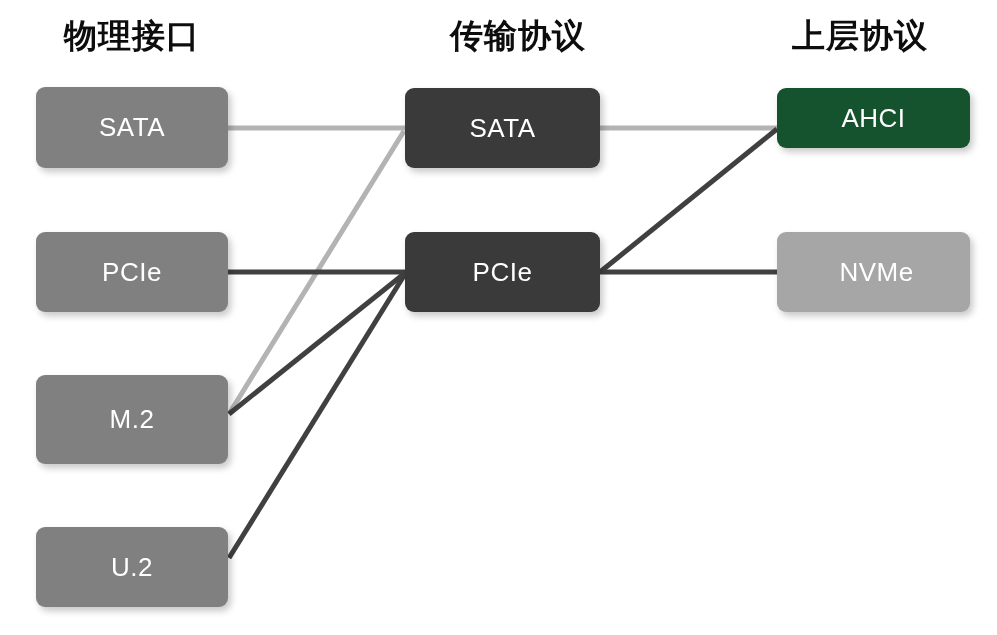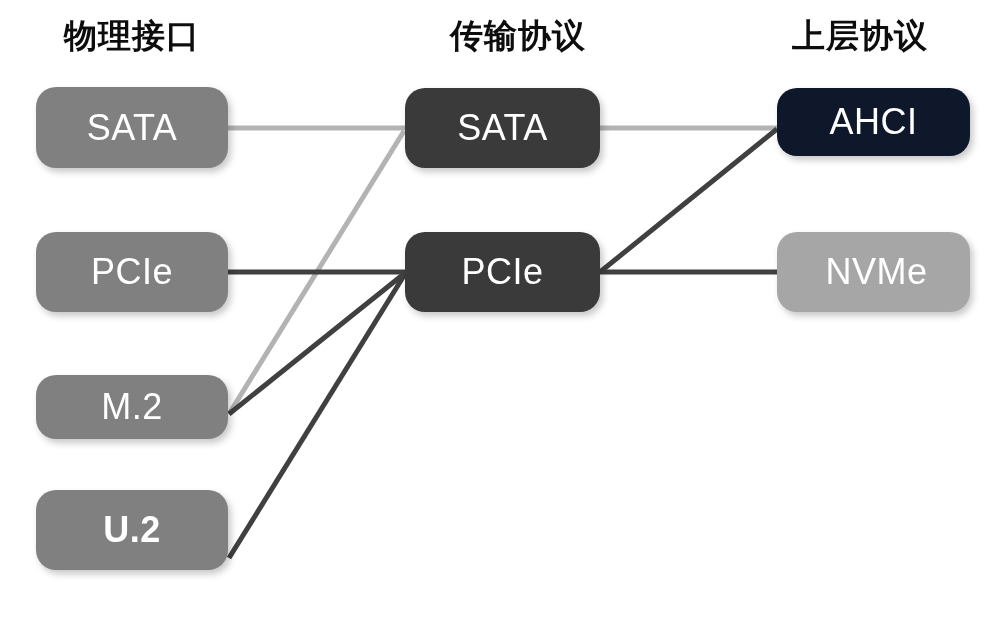--- a/index.html
+++ b/index.html
@@ -25,12 +25,12 @@
   }
   .node{
     position:absolute;
-    border-radius:20px;
+    border-radius:9px;
     display:flex;
     align-items:center;
     justify-content:center;
     color:#ffffff;
-    font-size:36px;
+    font-size:26px;
     font-weight:400;
     letter-spacing:0.5px;
     box-shadow:3px 4px 7px rgba(0,0,0,0.22);

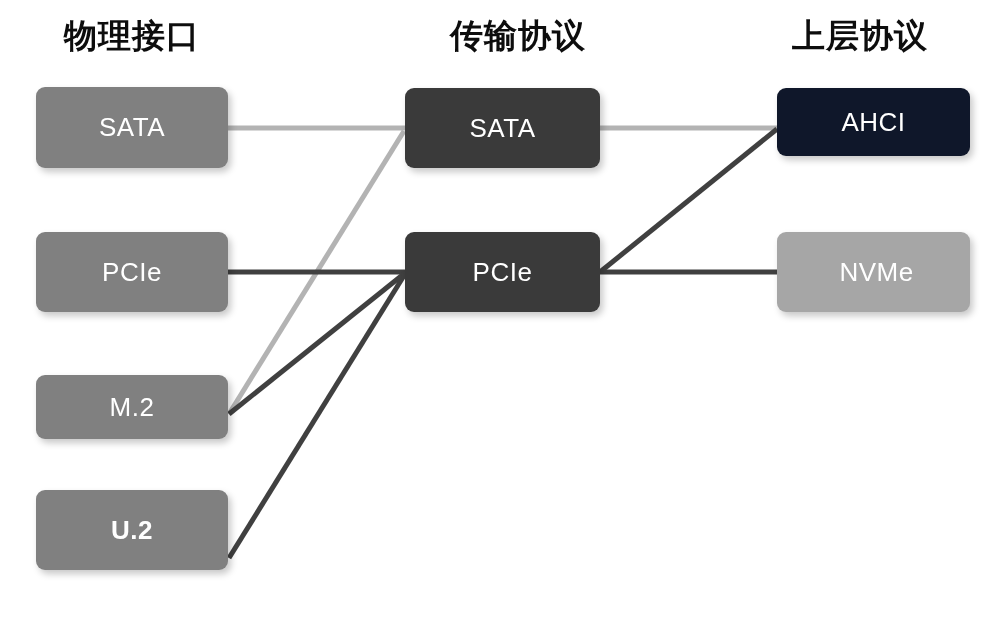--- a/index.html
+++ b/index.html
@@ -79,7 +79,7 @@
       <div class="node" style="left: 405px; top: 232px; width: 195px; height: 80px; background: rgb(58, 58, 58);">
         <span>PCIe</span>
       </div>
-      <div class="node" style="left: 777px; top: 88px; width: 193px; height: 68px; background: #0f172a;">
+      <div class="node" style="left: 777px; top: 88px; width: 193px; height: 60px; background: #14532d;">
         <span>AHCI</span>
       </div>
       <div class="node" style="left: 777px; top: 232px; width: 193px; height: 80px; background: rgb(166, 166, 166); padding-left: 6px;">

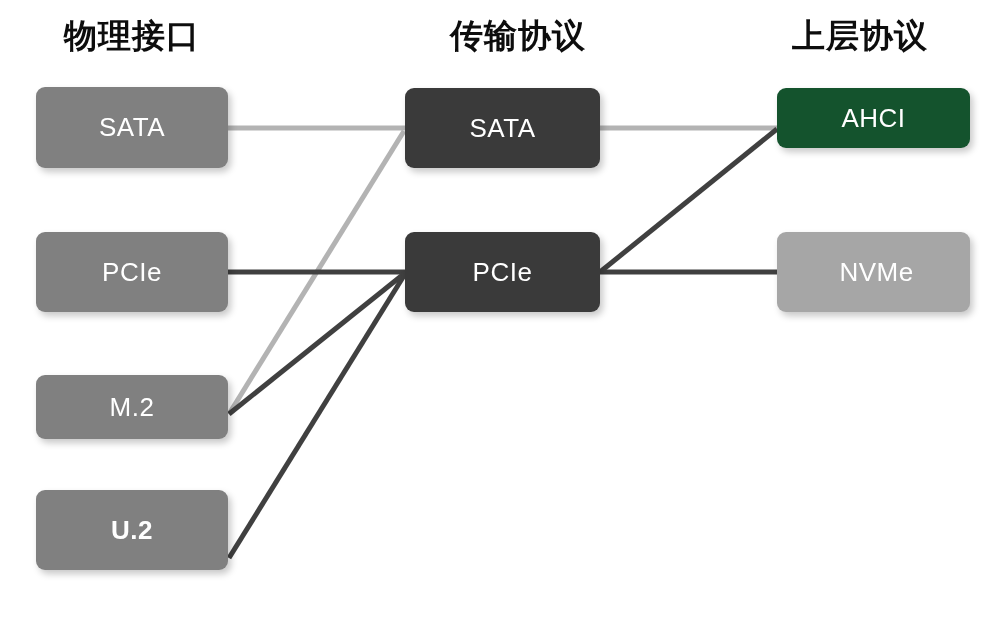--- a/index.html
+++ b/index.html
@@ -67,7 +67,7 @@
       <div class="node" style="left: 36px; top: 232px; width: 192px; height: 80px; background: rgb(128, 128, 128);">
         <span>PCIe</span>
       </div>
-      <div class="node" style="left: 36px; top: 375px; width: 192px; height: 64px; background: rgb(128, 128, 128);">
+      <div class="node" style="left: 36px; top: 375px; width: 192px; height: 89px; background: rgb(128, 128, 128);">
         <span>M.2</span>
       </div>
       <div class="node" style="left: 36px; top: 490px; width: 192px; height: 80px; background: rgb(128, 128, 128); font-weight: bold;">

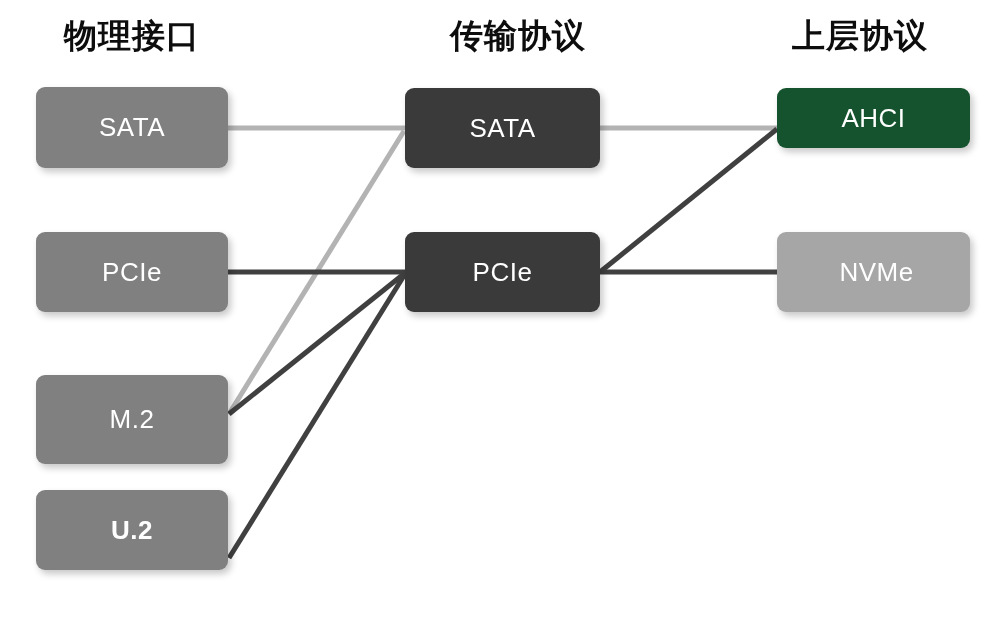--- a/index.html
+++ b/index.html
@@ -70,7 +70,7 @@
       <div class="node" style="left: 36px; top: 375px; width: 192px; height: 89px; background: rgb(128, 128, 128);">
         <span>M.2</span>
       </div>
-      <div class="node" style="left: 36px; top: 490px; width: 192px; height: 80px; background: rgb(128, 128, 128); font-weight: bold;">
+      <div class="node" style="left: 36px; top: 527px; width: 192px; height: 80px; background: rgb(128, 128, 128);">
         <span>U.2</span>
       </div>
       <div class="node" style="left: 405px; top: 88px; width: 195px; height: 80px; background: rgb(58, 58, 58);">

